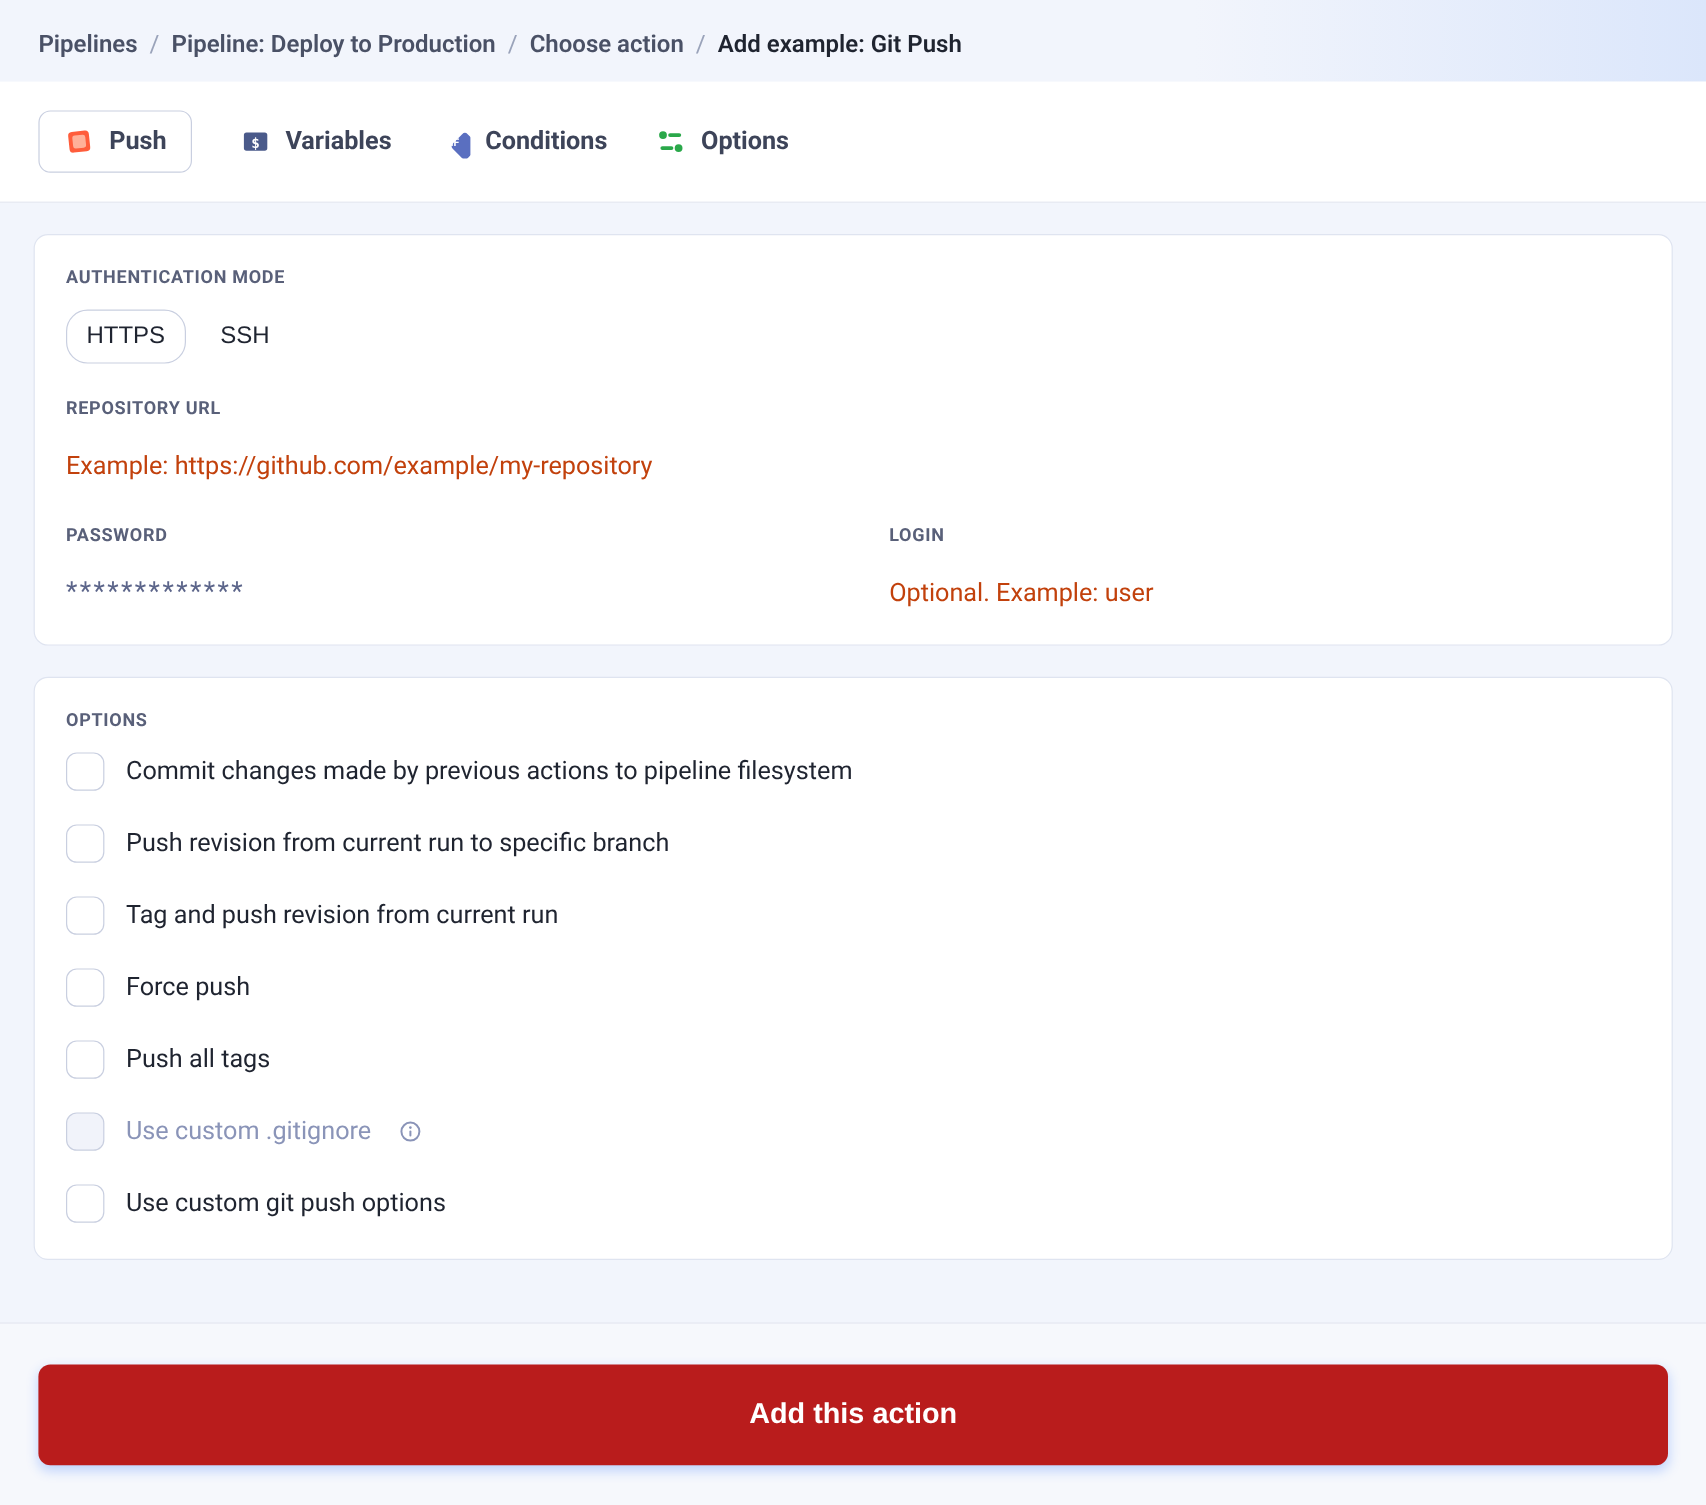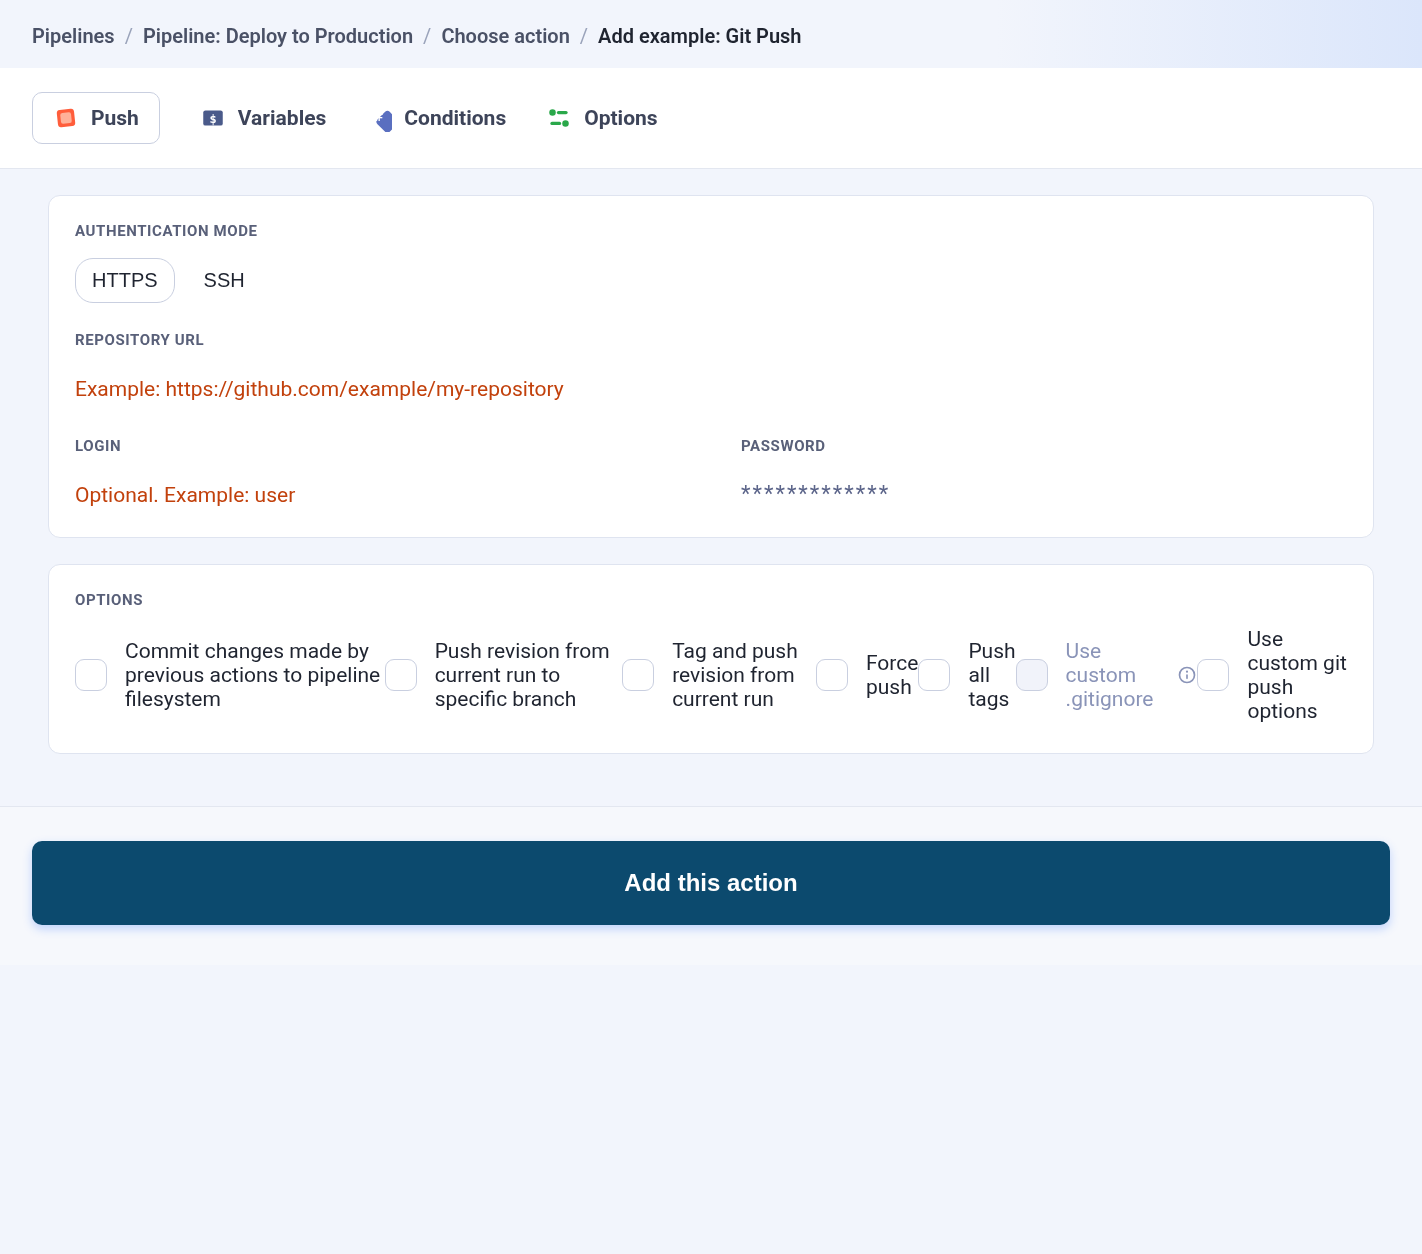--- a/index.html
+++ b/index.html
@@ -50,7 +50,7 @@
   }
   .tab .icon { width: 26px; height: 26px; display:flex; align-items:center; justify-content:center; }
 
-  .content { padding: 26px 48px; }
+  .content { padding: 26px 28px; }
 
   .panel {
     background: #fff;

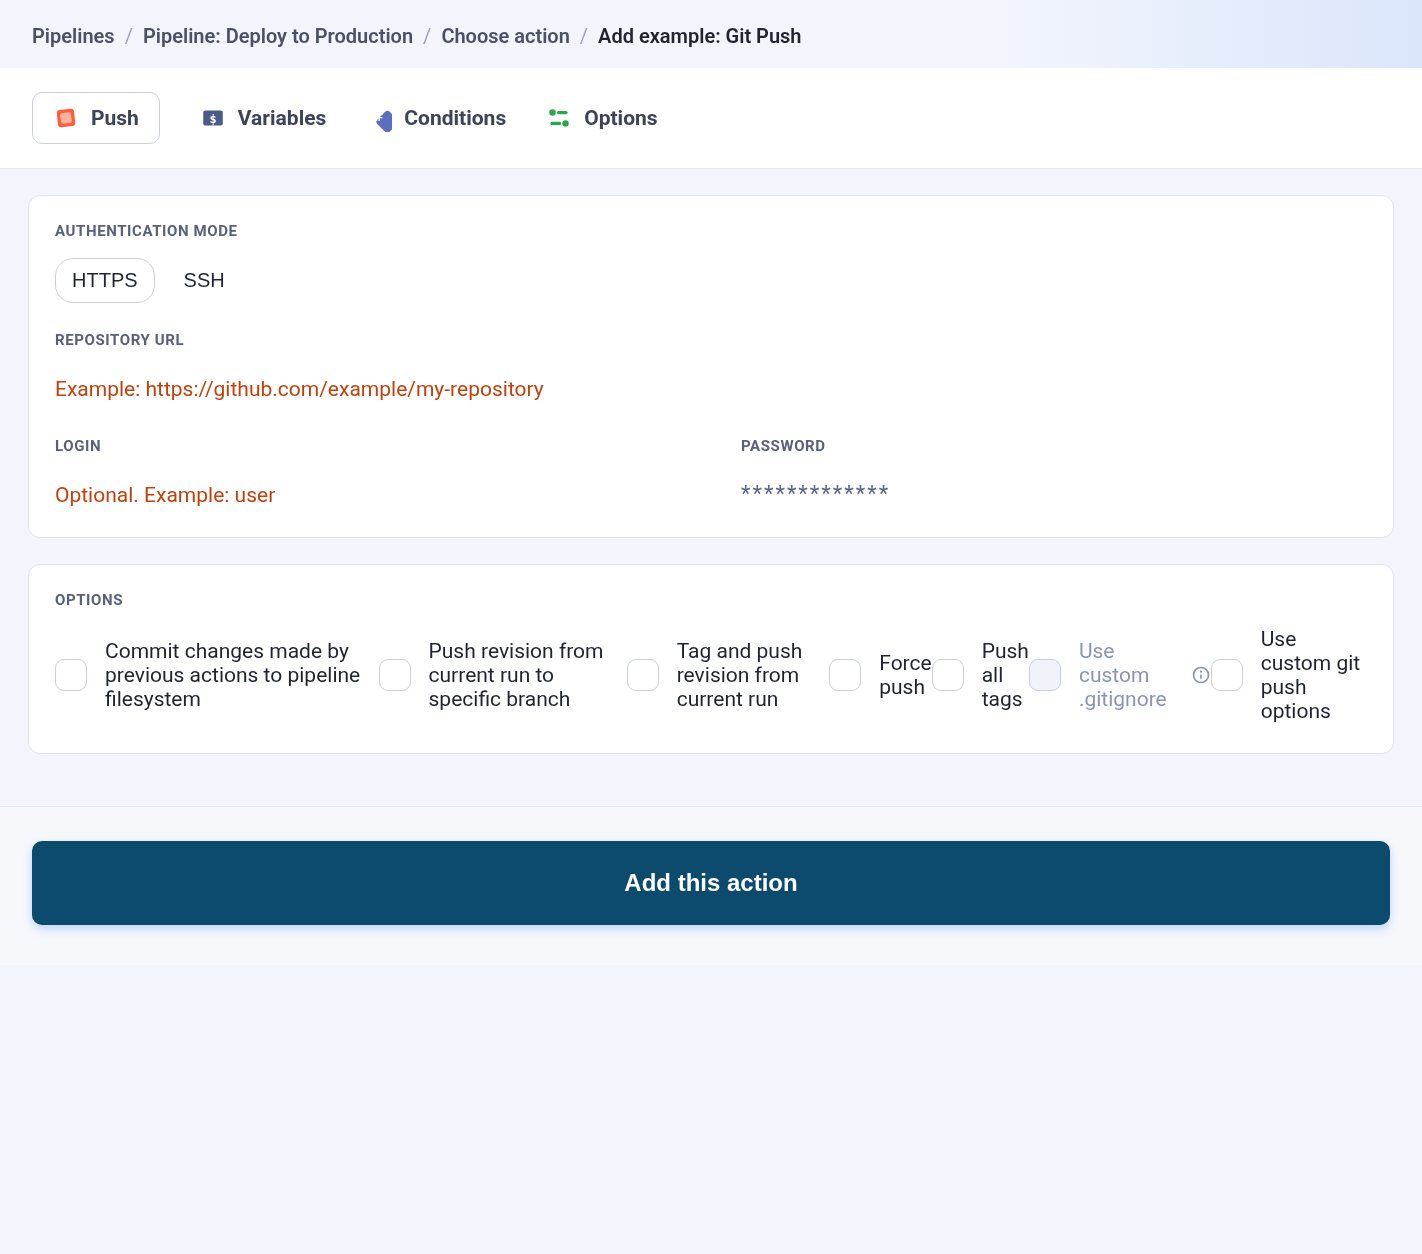--- a/index.html
+++ b/index.html
@@ -212,12 +212,12 @@
 
     <div class="field-row" style="margin-top:36px;">
       <div class="field">
+        <div class="section-label">Password</div>
+        <div class="password-dots">*************</div>
+      </div>
+      <div class="field">
         <div class="section-label">Login</div>
         <div class="placeholder-text">Optional. Example: user</div>
-      </div>
-      <div class="field">
-        <div class="section-label">Password</div>
-        <div class="password-dots">*************</div>
       </div>
     </div>
   </div>

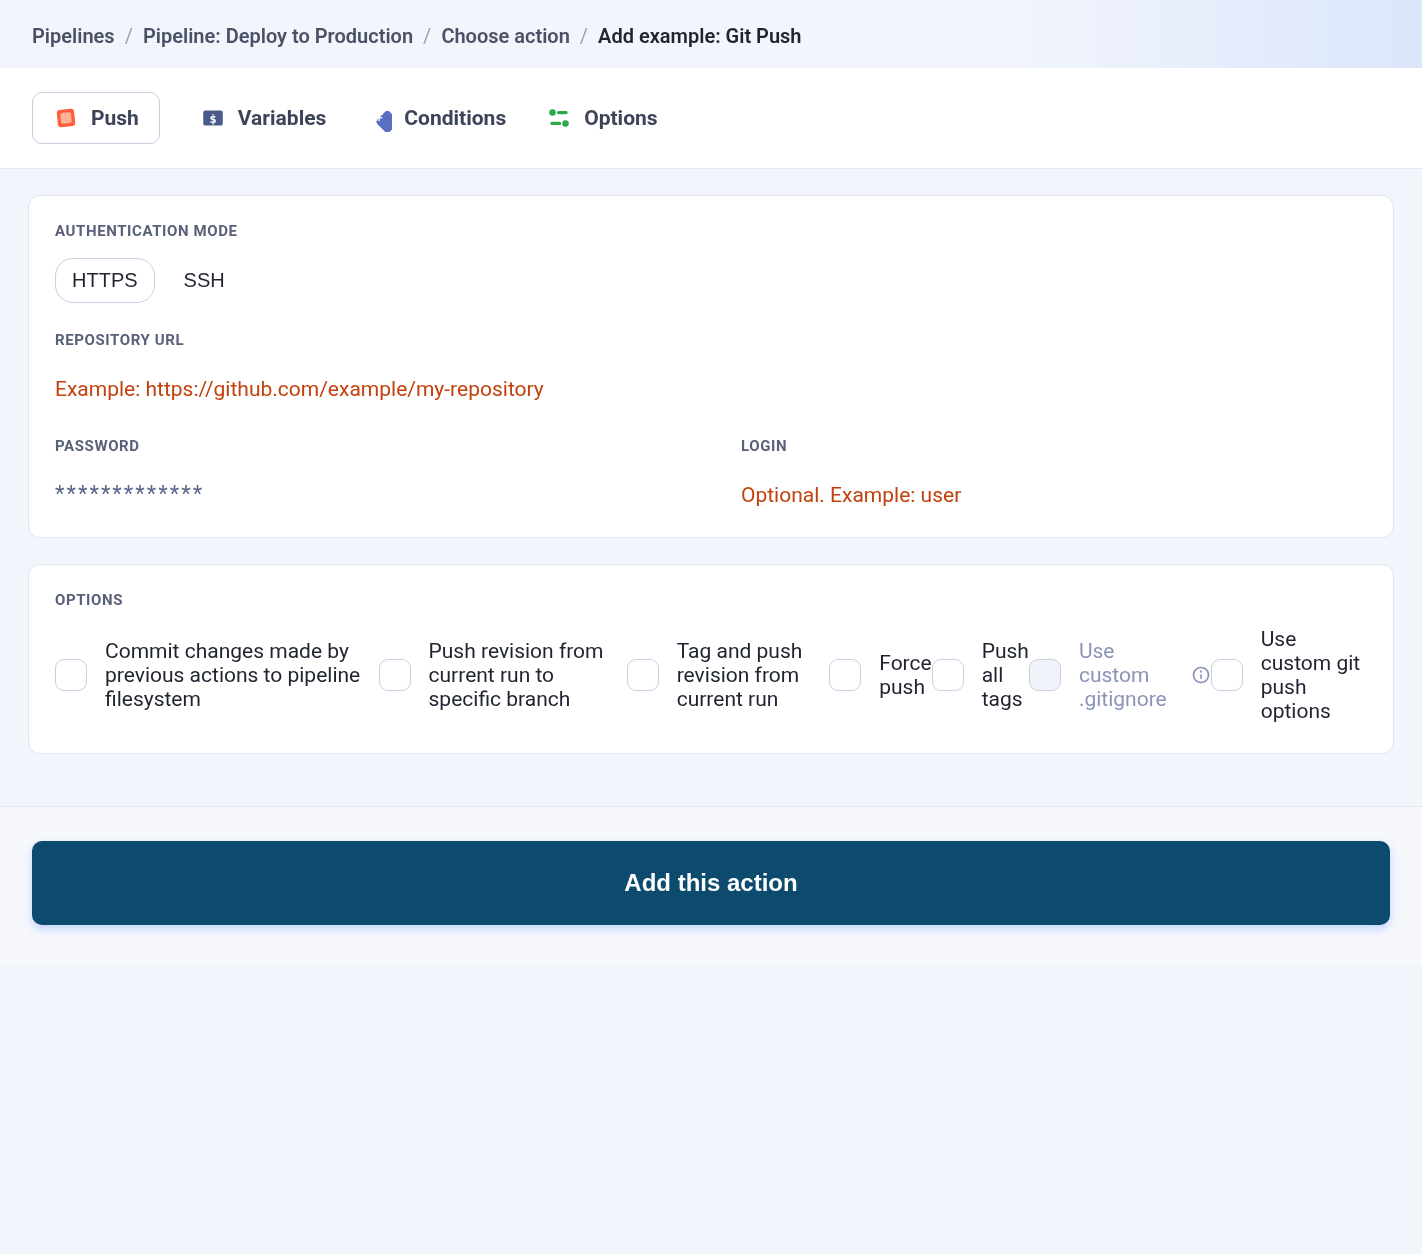--- a/index.html
+++ b/index.html
@@ -100,7 +100,7 @@
     padding: 8px 0 0 0;
   }
 
-  .opt-list { display:flex; flex-direction:row; margin-top:4px; }
+  .opt-list { display:flex; flex-direction:column; gap:28px; margin-top:4px; }
   .opt {
     display:flex;
     align-items:center;

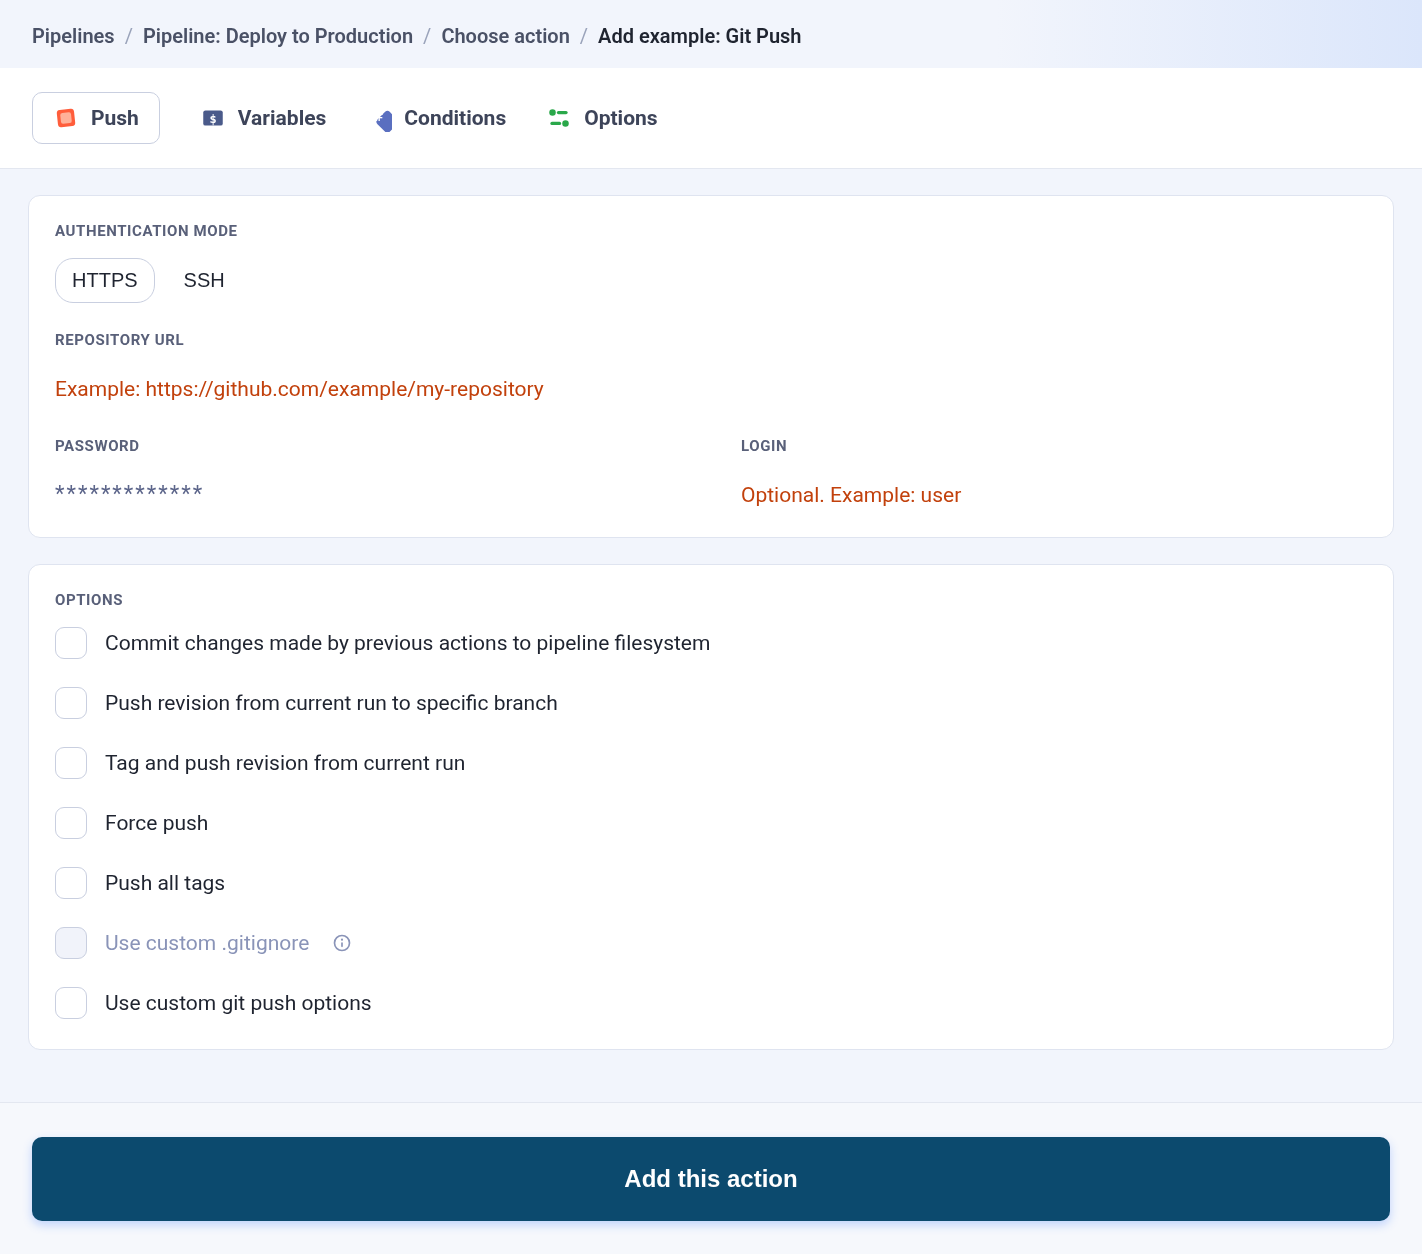--- a/index.html
+++ b/index.html
@@ -131,7 +131,7 @@
   }
   .primary-btn {
     width:100%;
-    background:#0c4a6e;
+    background:#b91c1c;
     color:#fff;
     font-size:24px;
     font-weight:700;

